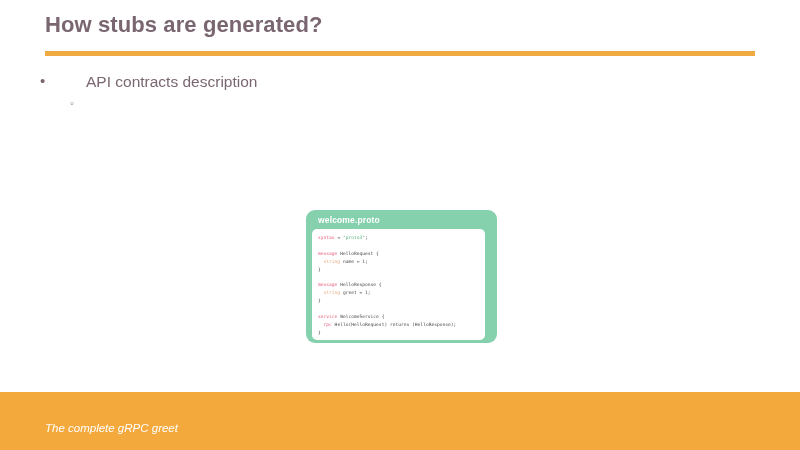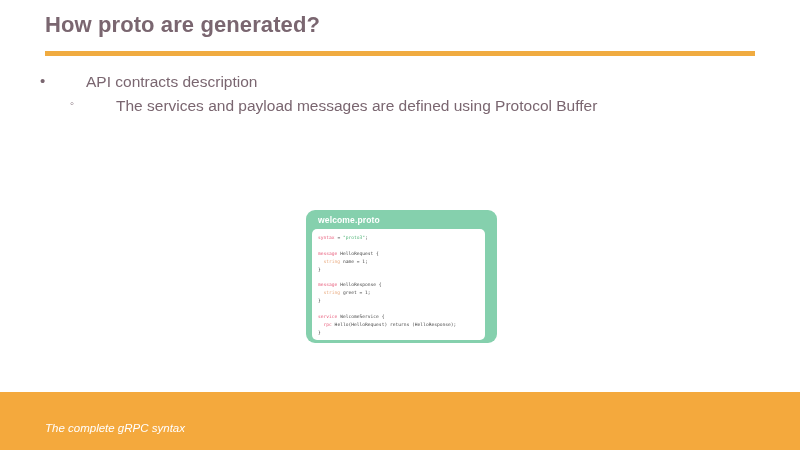--- a/index.html
+++ b/index.html
@@ -173,7 +173,7 @@
 
 <div class="slide">
 
-  <div class="slide-title">How proto are generated?</div>
+  <div class="slide-title">How stubs are generated?</div>
   <div class="title-rule"></div>
 
 

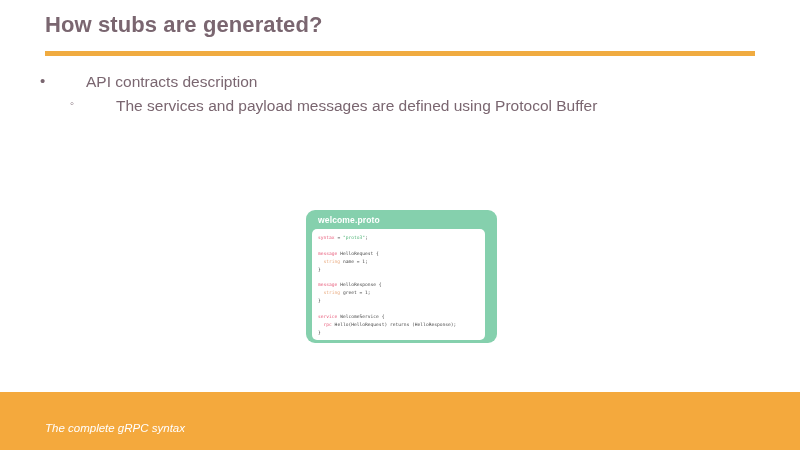--- a/index.html
+++ b/index.html
@@ -184,7 +184,6 @@
     </div>
     <div class="bullet-l2">
       <span class="dot-hollow">◦</span>
-      <span class="bullet-text">The services and payload messages are defined using Protocol Buffer</span>
     </div>
   </div>
 

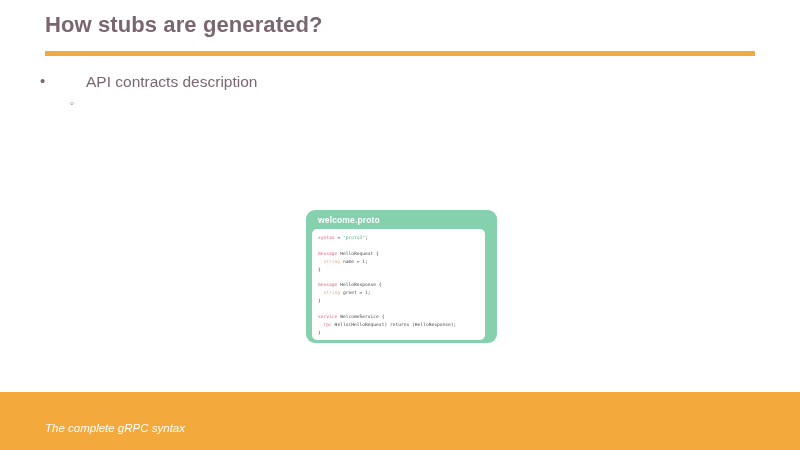--- a/index.html
+++ b/index.html
@@ -207,7 +207,7 @@
   </div>
 
   <div class="footer-bar"></div>
-  <div class="footer-text">The complete gRPC syntax</div>
+  <div class="footer-text">The complete gRPC greet</div>
 
 </div>
 

